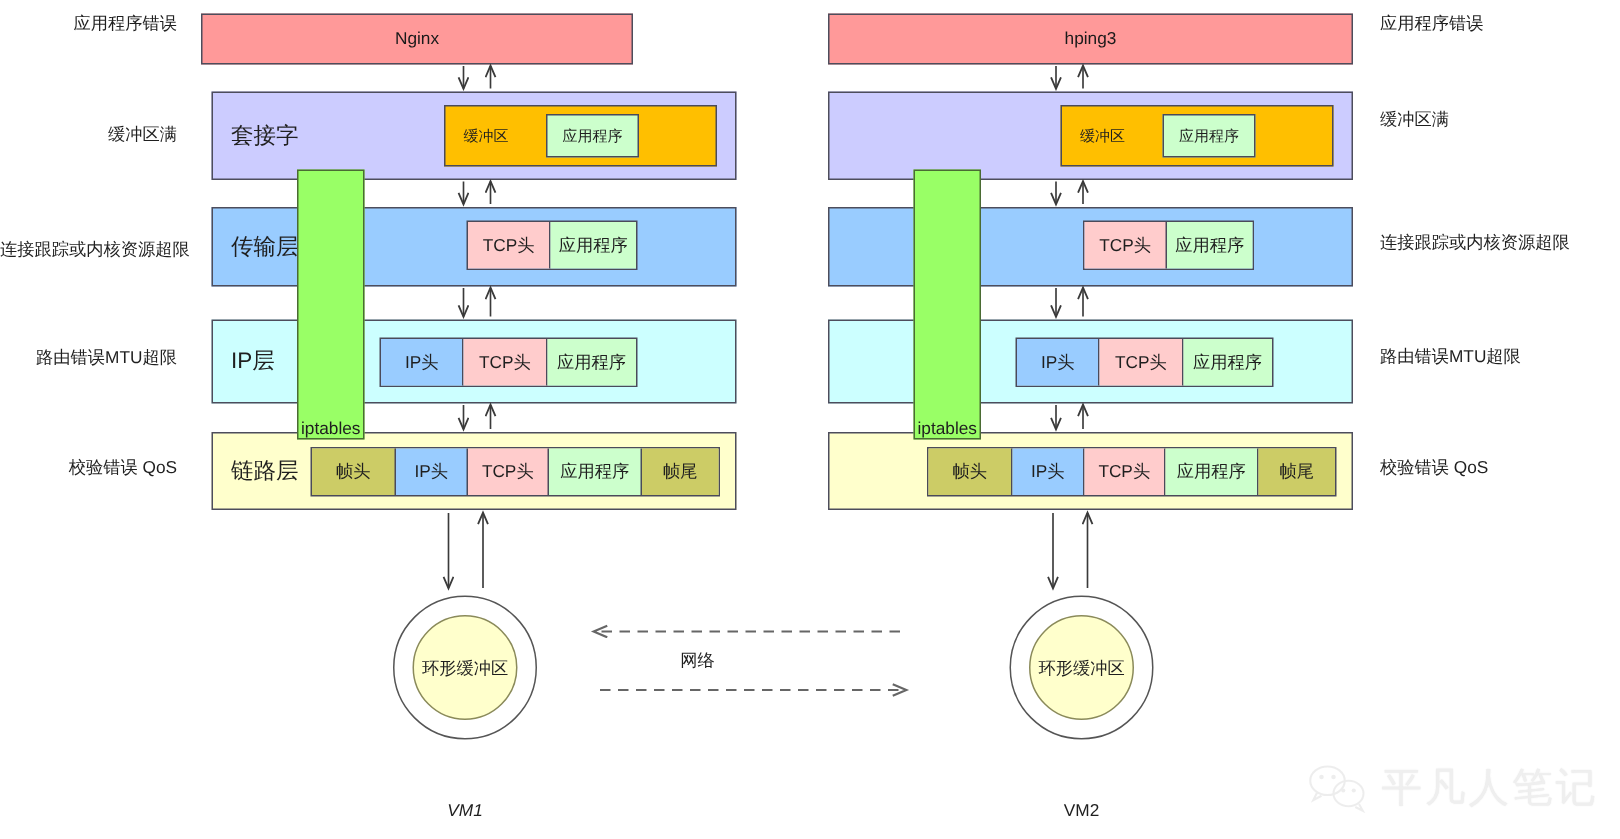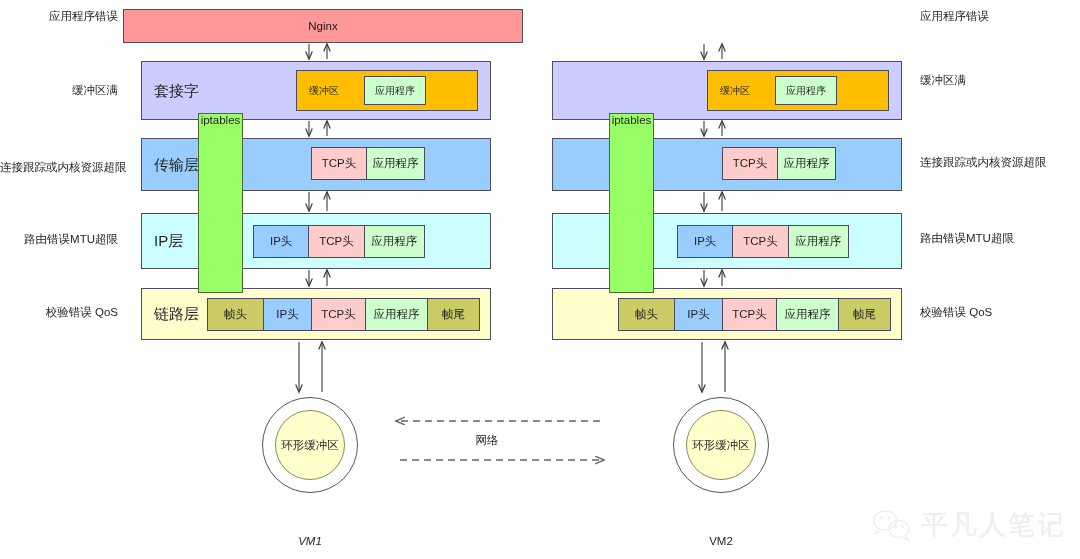--- a/index.html
+++ b/index.html
@@ -155,7 +155,7 @@
   <div class="side-label right" style="left:920px;top:239px;">路由错误MTU超限</div>
   <div class="side-label right" style="left:920px;top:313px;">校验错误 QoS</div>
 
-  <div class="layer" style="left:123px;top:9px;width:400px;height:34px;background:#FF9999;">
+  <div class="layer" style="left:134px;top:9px;width:288px;height:34px;background:#FF9999;">
     <div style="width:100%;text-align:center;font-size:11.5px;">Nginx</div>
   </div>
 

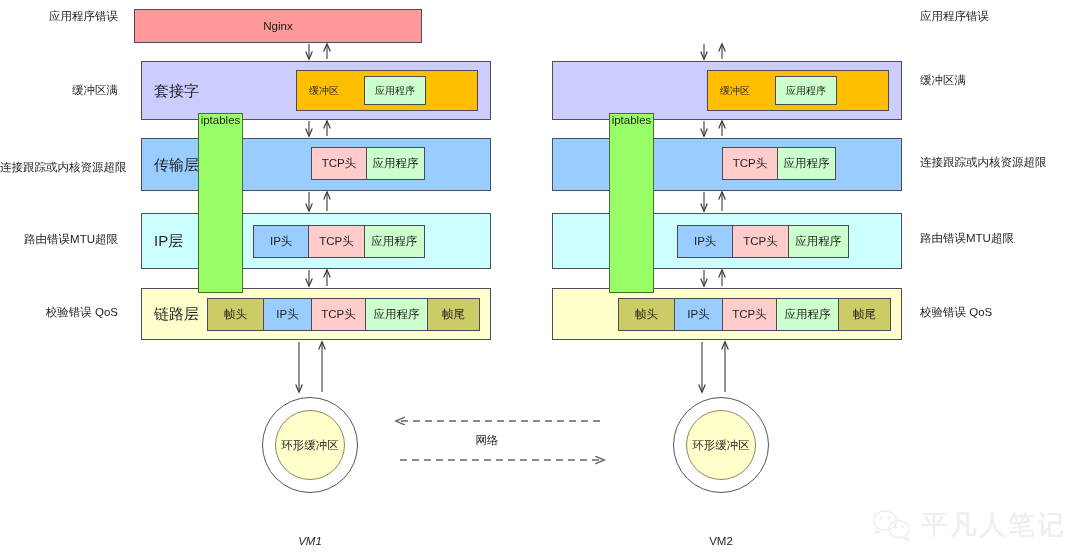--- a/index.html
+++ b/index.html
@@ -207,6 +207,9 @@
   </div>
   <div class="vm-label" style="left:310px;top:535px;font-style:italic;">VM1</div>
 
+  <div class="layer" style="left:552px;top:9px;width:350px;height:34px;background:#FF9999;">
+    <div style="width:100%;text-align:center;font-size:11.5px;">hping3</div>
+  </div>
 
   <div class="layer" style="left:552px;top:61px;width:350px;height:59px;background:#CCCCFF;">
     <div class="layer-name"></div>

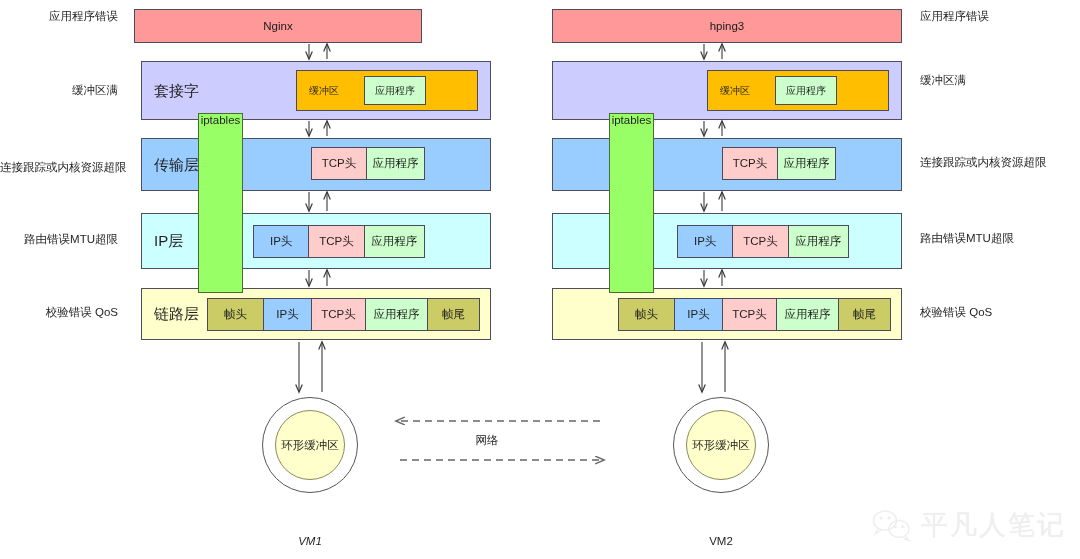--- a/index.html
+++ b/index.html
@@ -76,7 +76,7 @@
     position: absolute;
     border: 1.2px solid #4a6b33;
     display: flex;
-    align-items: flex-start;
+    align-items: flex-end;
     justify-content: center;
     font-size: 11.5px;
     color: #1f1f1f;

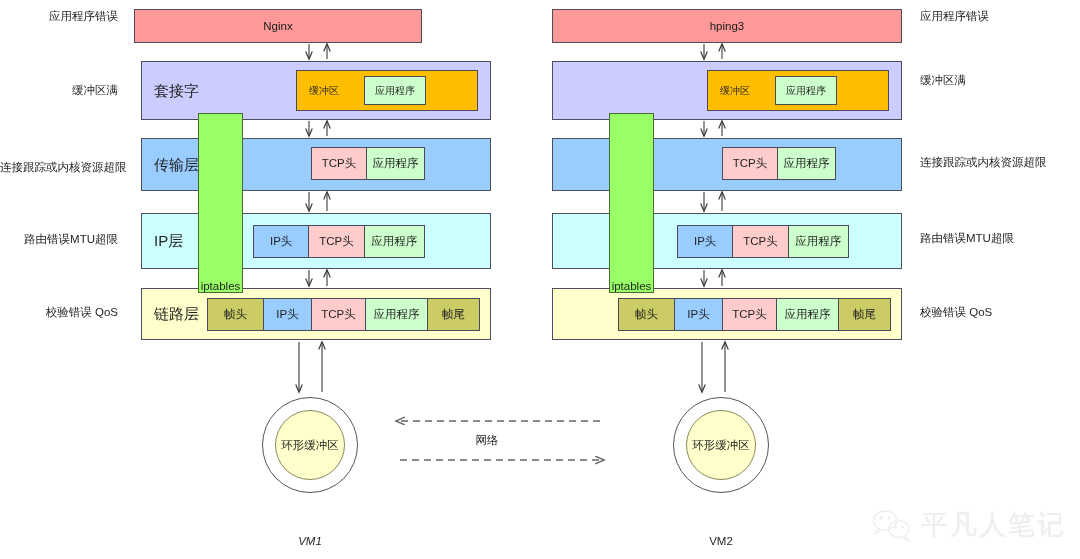--- a/index.html
+++ b/index.html
@@ -259,7 +259,7 @@
   </div>
   <div class="vm-label" style="left:721px;top:535px;">VM2</div>
 
-  <div class="net-label" style="left:487px;top:433px;">网络</div>
+  <div class="net-label" style="left:465px;top:433px;">网络</div>
 
   <svg class="arrows" width="1080" height="559" viewBox="0 0 1080 559">
     <defs>

